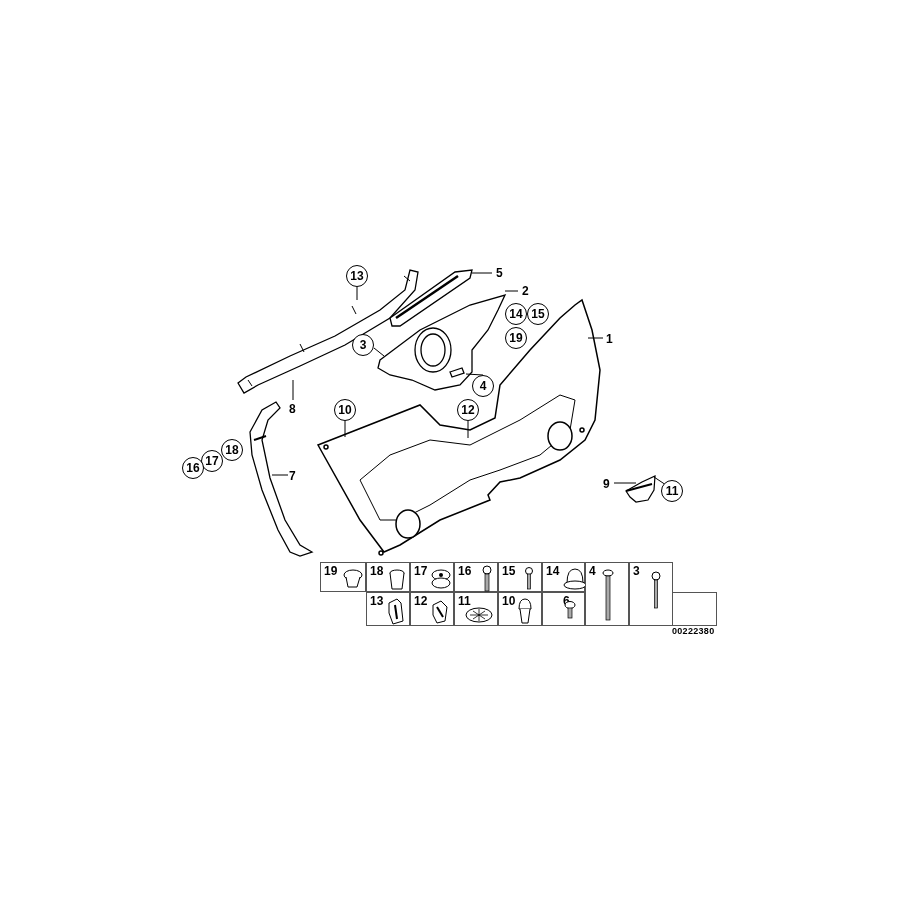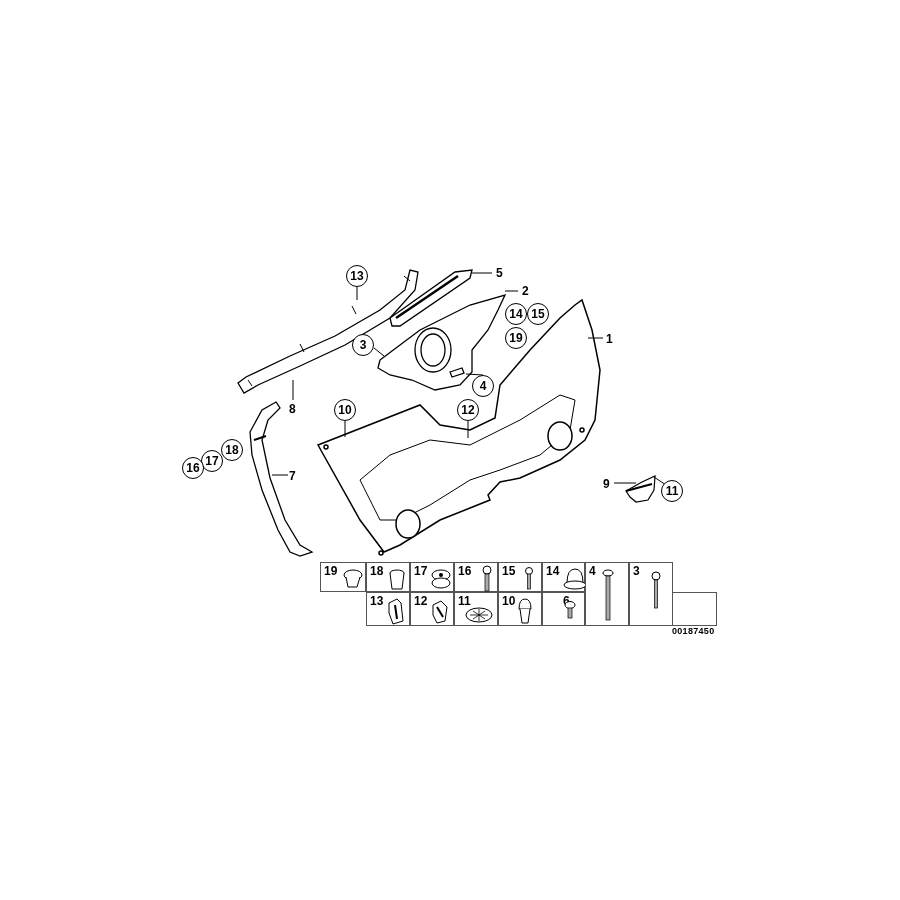--- a/index.html
+++ b/index.html
@@ -191,6 +191,6 @@
     </div>
 </div>
 
-<div class="ref">00187450</div>
+<div class="ref">00222380</div>
 
 </body></html>

